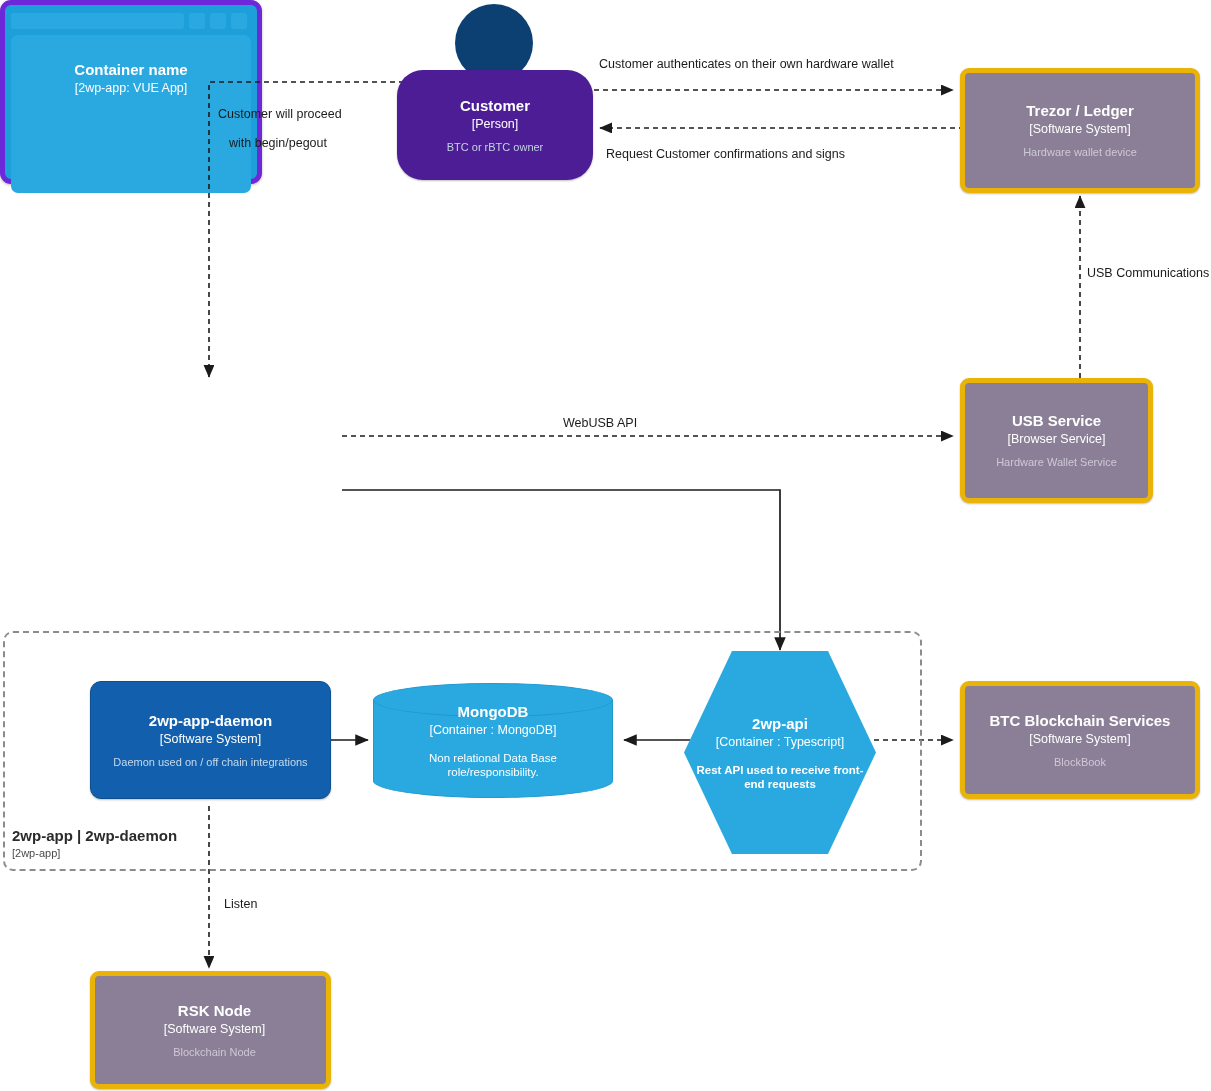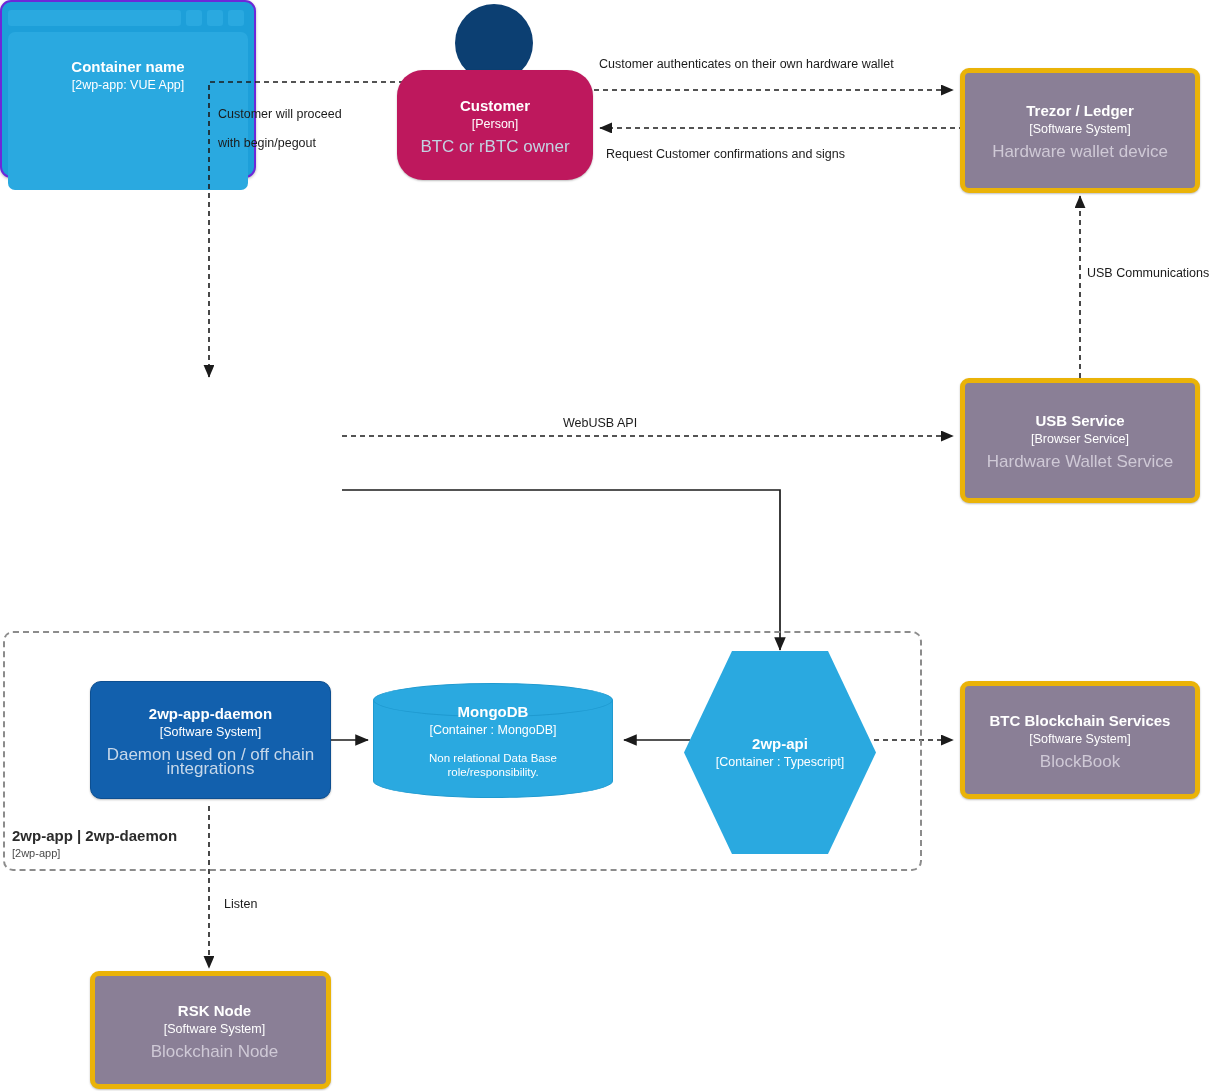--- a/index.html
+++ b/index.html
@@ -30,7 +30,7 @@
   .sys-blue .n-desc{color:#c7d8ea;}
 
   
-  .browser{background:#1d9fd9;border:2px solid #6d28d9;border-radius:11px;
+  .browser{background:#1d9fd9;border:5px solid #6d28d9;border-radius:11px;
            box-shadow:0 1px 3px rgba(0,0,0,.28);padding:6px;display:block;}
   .browser-bar{height:20px;display:flex;align-items:center;gap:5px;padding:0 4px 0 0;}
   .browser-url{flex:1 1 auto;height:16px;background:#2aa9e0;border-radius:3px;}

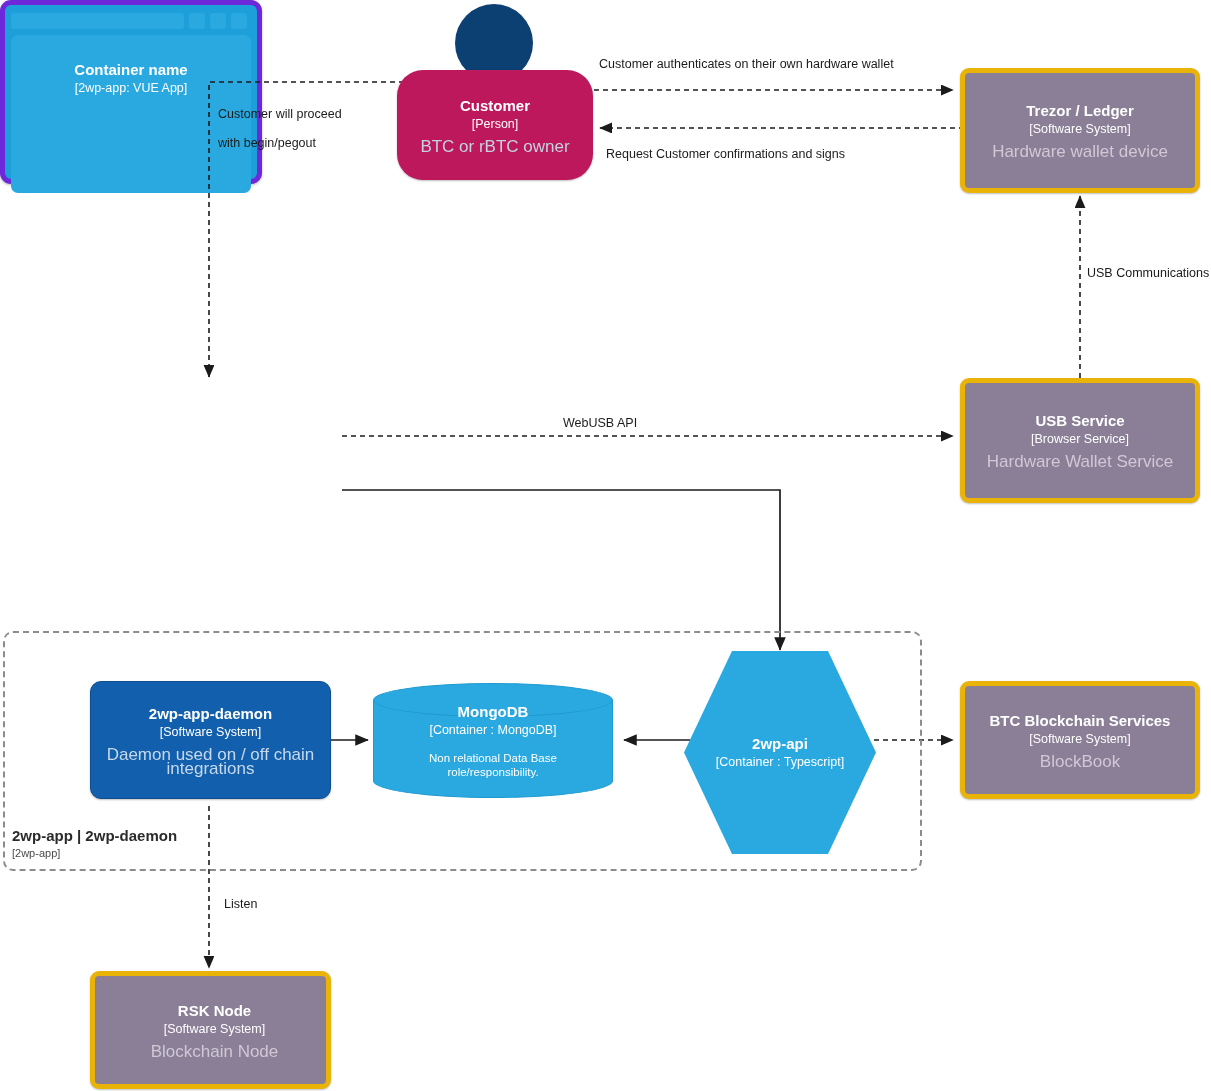--- a/index.html
+++ b/index.html
@@ -20,7 +20,7 @@
   .sys .n-desc{color:#cfc9d6;}
 
   
-  .person-body{background:#be185d;border-radius:26px;box-shadow:0 1px 2px rgba(0,0,0,.25);}
+  .person-body{background:#4c1d95;border-radius:26px;box-shadow:0 1px 2px rgba(0,0,0,.25);}
   .person-head{position:absolute;background:#0c3f72;border-radius:50%;}
   .person-body .n-desc{color:#c3d3e2;}
 

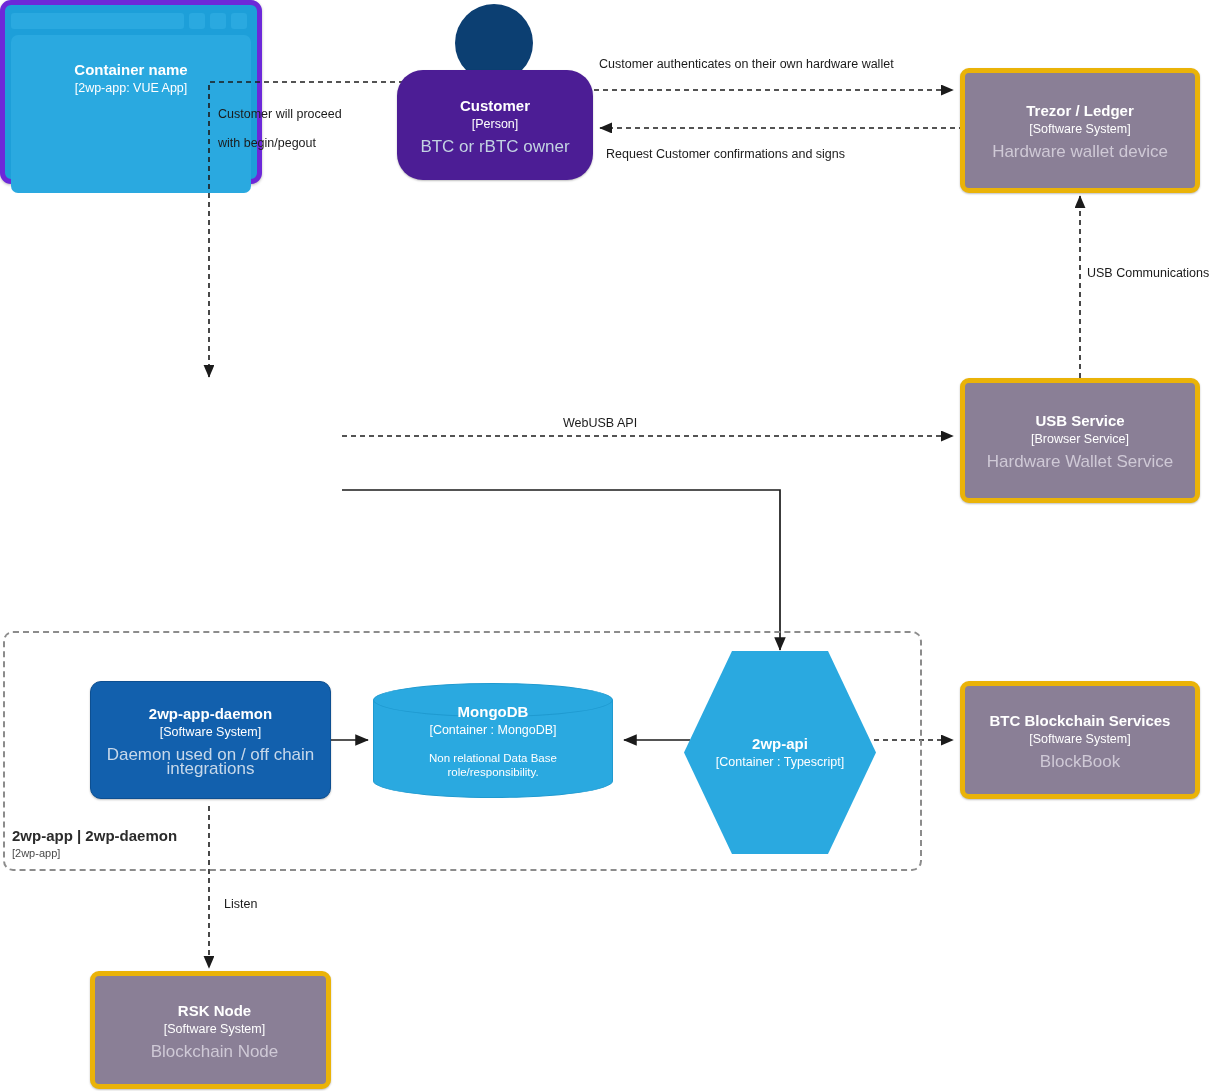--- a/index.html
+++ b/index.html
@@ -106,7 +106,7 @@
   <div class="elabel" style="left:599px;top:56px;">Customer authenticates on their own hardware wallet</div>
   <div class="elabel" style="left:606px;top:146px;">Request Customer confirmations and signs</div>
   <div class="elabel" style="left:218px;top:106px;">Customer will proceed</div>
-  <div class="elabel" style="left:218px;top:135px;">with begin/pegout</div>
+  <div class="elabel" style="left:229px;top:135px;">with begin/pegout</div>
   <div class="elabel" style="left:563px;top:415px;">WebUSB API</div>
   <div class="elabel" style="left:1087px;top:265px;">USB Communications</div>
   <div class="elabel" style="left:224px;top:896px;">Listen</div>

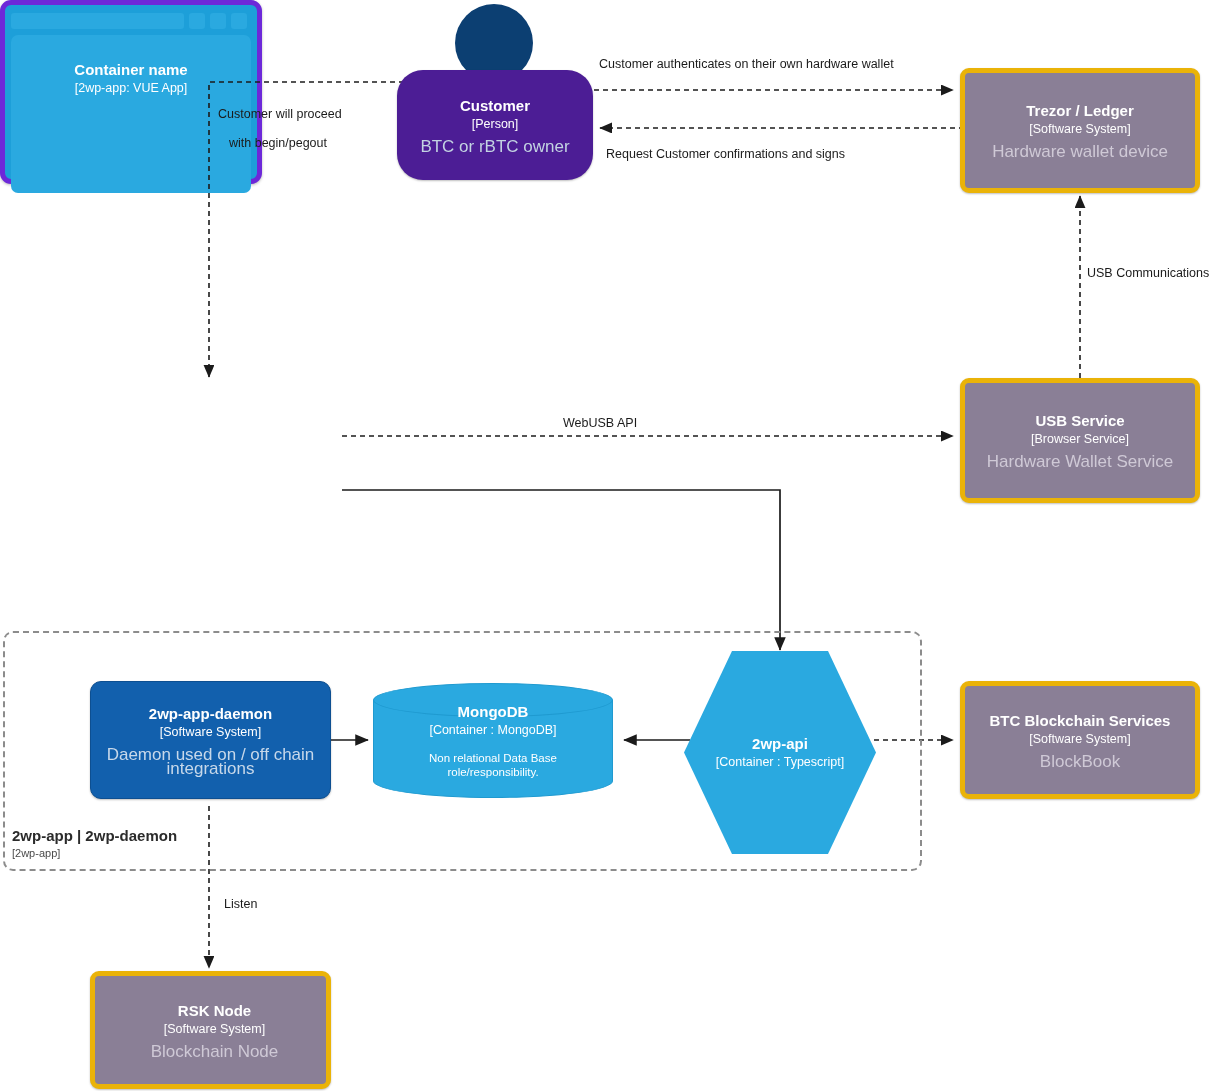--- a/index.html
+++ b/index.html
@@ -12,7 +12,7 @@
         align-items:center;justify-content:center;text-align:center;}
   .n-title{font-weight:bold;font-size:15px;line-height:18px;color:#ffffff;}
   .n-tech{font-size:12.5px;line-height:16px;color:#ffffff;margin-top:1px;}
-  .n-desc{font-size:17px;line-height:14px;color:#d6d3dc;margin-top:8px;padding:0 12px;}
+  .n-desc{font-size:11px;line-height:14px;color:#d6d3dc;margin-top:8px;padding:0 12px;}
 
   
   .sys{background:#8a7f96;border:5px solid #eab308;border-radius:9px;

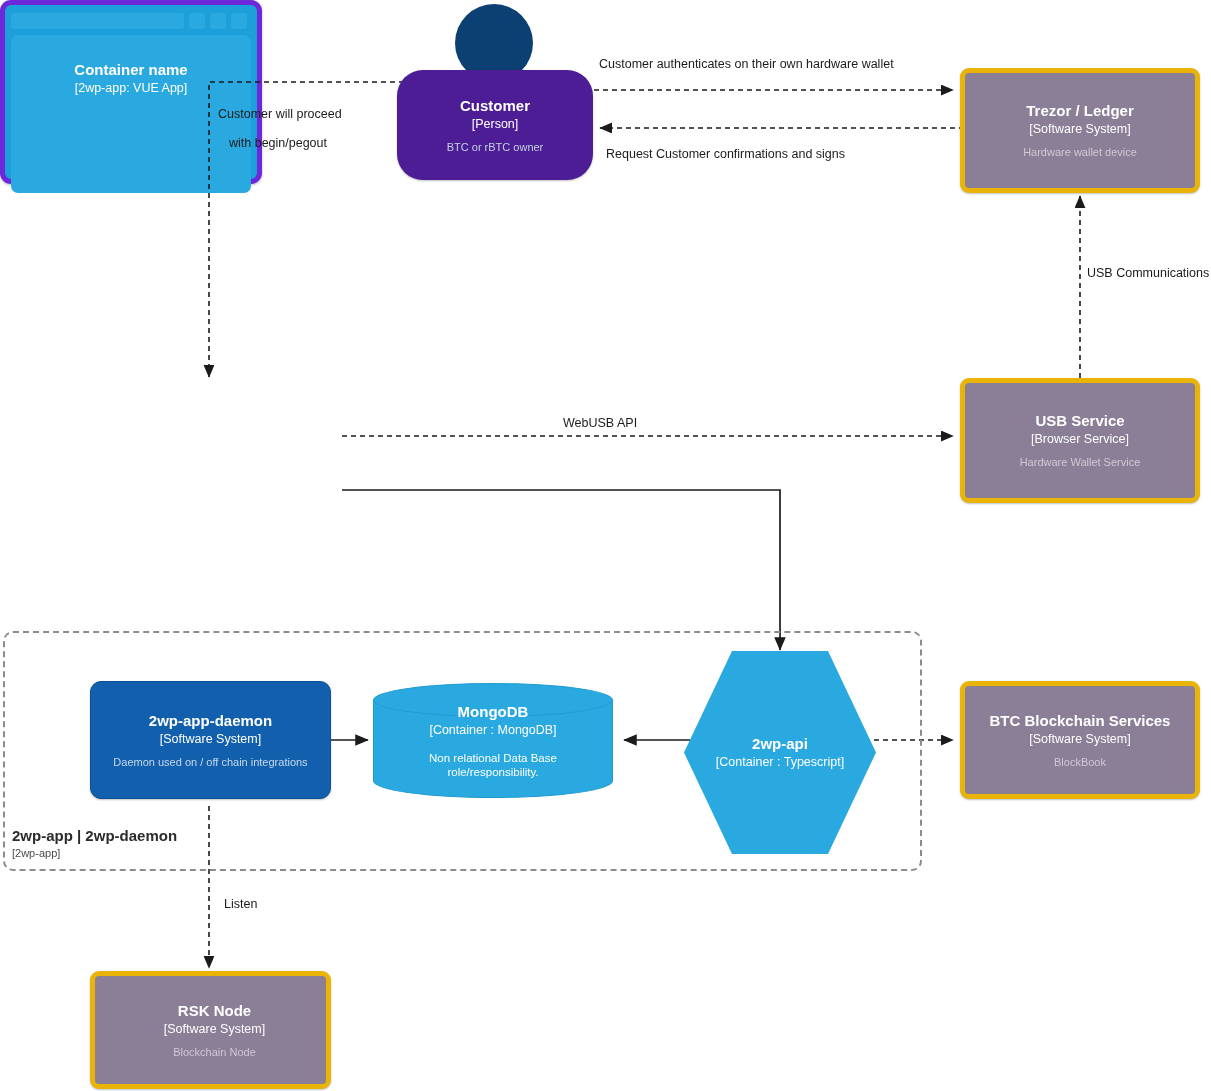--- a/index.html
+++ b/index.html
@@ -130,7 +130,7 @@
     <div class="n-desc">Hardware wallet device</div>
   </div>
 
-  <div class="node sys" style="left:960px;top:378px;width:240px;height:125px;">
+  <div class="node sys" style="left:960px;top:378px;width:193px;height:125px;">
     <div class="n-title">USB Service</div>
     <div class="n-tech">[Browser Service]</div>
     <div class="n-desc">Hardware Wallet Service</div>

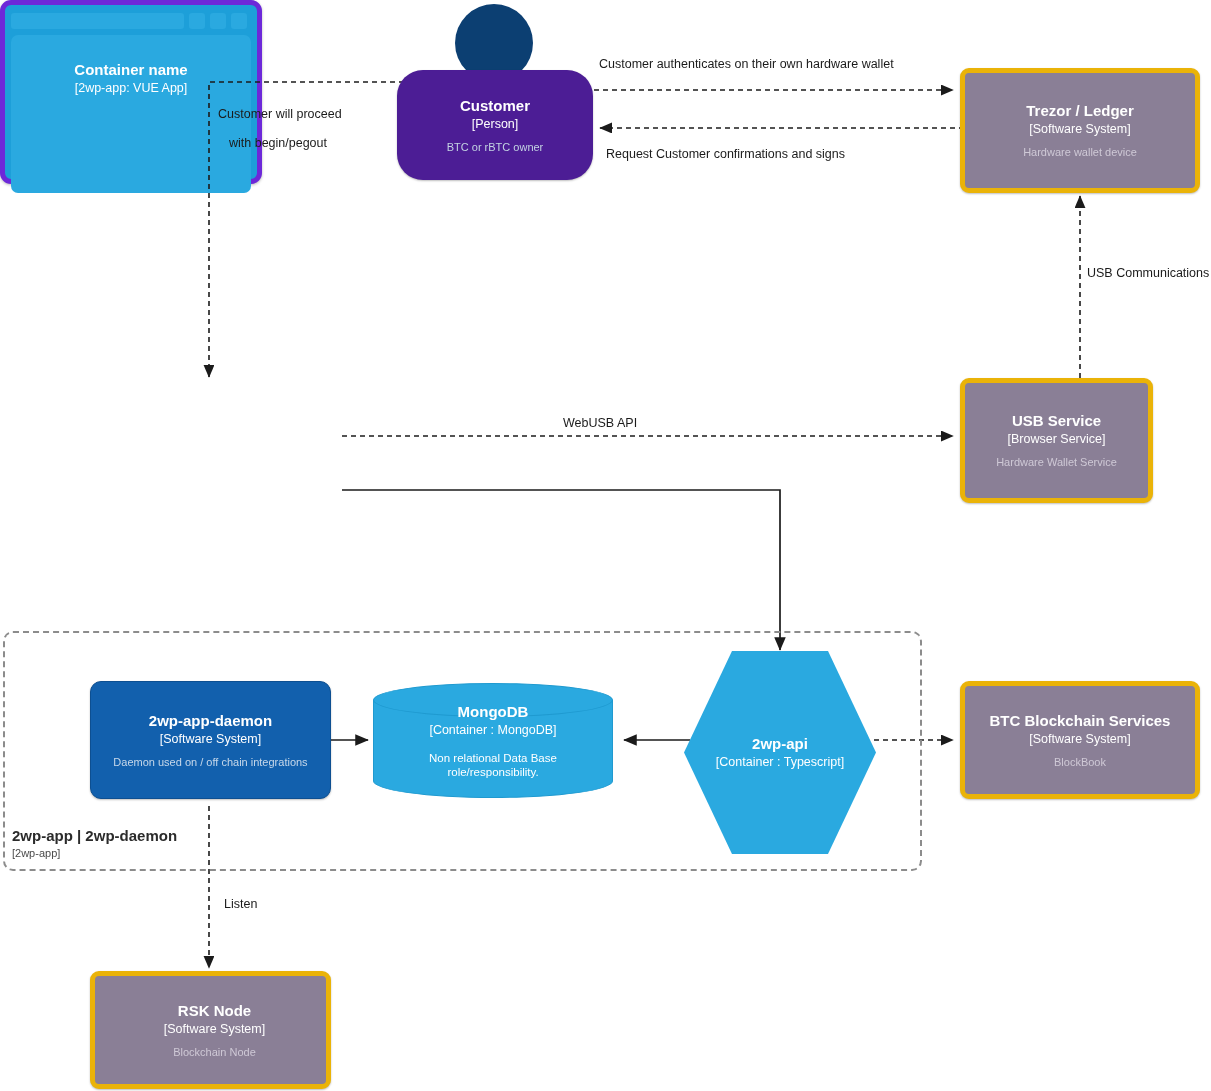--- a/index.html
+++ b/index.html
@@ -171,6 +171,7 @@
     <div class="hex-text">
       <div class="n-title">2wp-api</div>
       <div class="n-tech">[Container : Typescript]</div>
+      <div class="n-desc">Rest API used to receive front-end requests</div>
     </div>
   </div>
 

